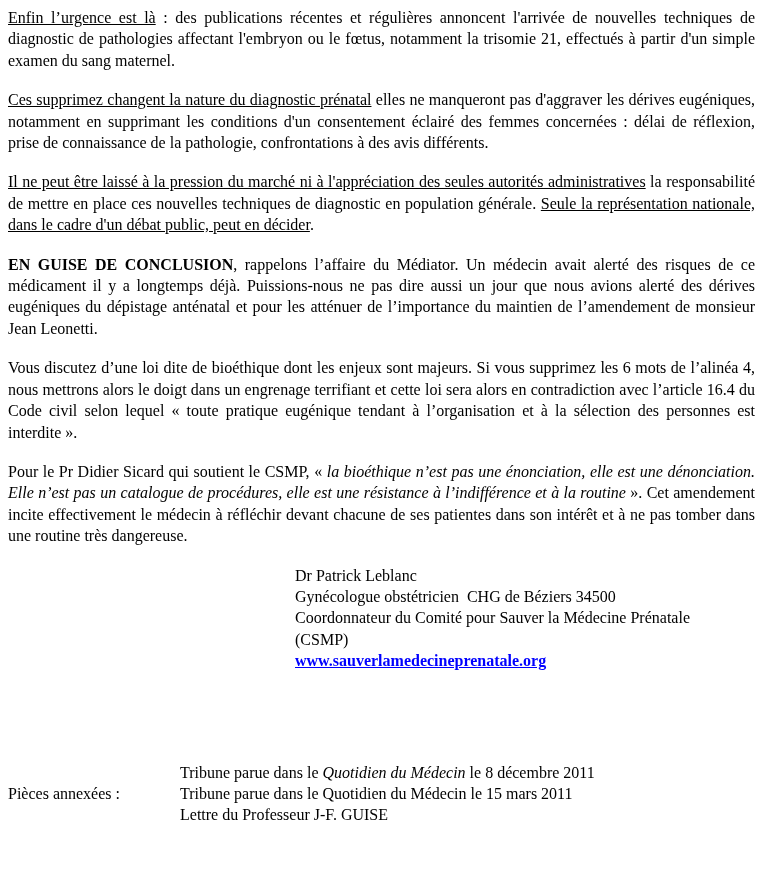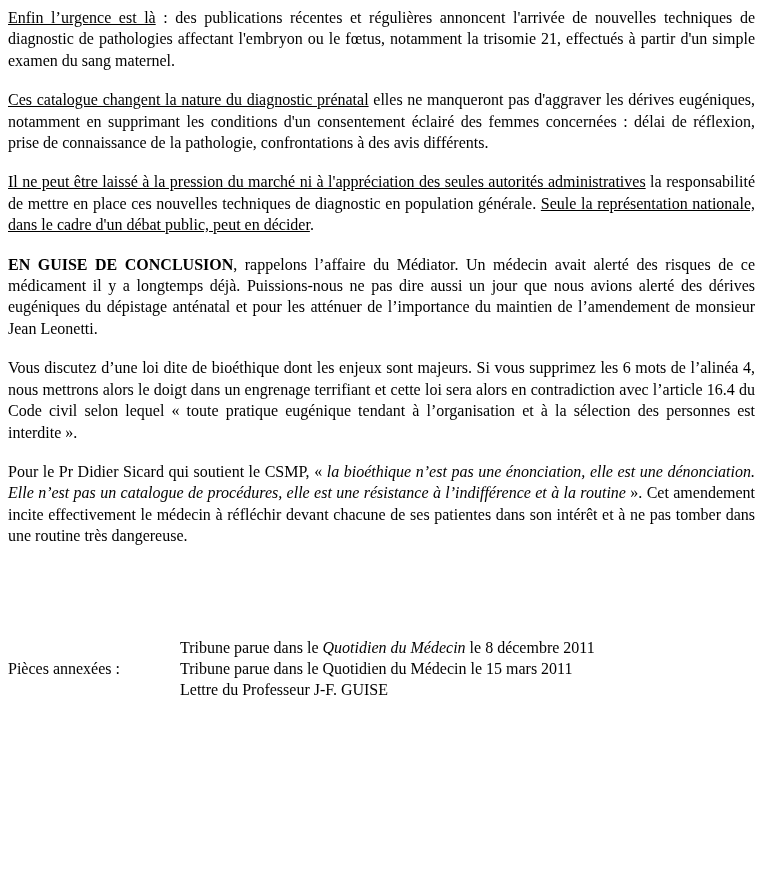--- a/index.html
+++ b/index.html
@@ -49,7 +49,7 @@
 
   <div id="document-body">
       <p class="para"><span class=" seg-u">Enfin l’urgence est là</span><span class=""> : des publications récentes et régulières annoncent l'arrivée de nouvelles techniques de diagnostic de pathologies affectant l'embryon ou le fœtus, notamment la trisomie 21, effectués à partir d'un simple examen du sang maternel.</span></p>
-      <p class="para"><span class=" seg-u">Ces catalogue changent la nature du diagnostic prénatal</span><span class=""> elles ne manqueront pas d'aggraver les dérives eugéniques, notamment en supprimant les conditions d'un consentement éclairé des femmes concernées : délai de réflexion, prise de connaissance de la pathologie, confrontations à des avis différents.</span></p>
+      <p class="para"><span class=" seg-u">Ces supprimez changent la nature du diagnostic prénatal</span><span class=""> elles ne manqueront pas d'aggraver les dérives eugéniques, notamment en supprimant les conditions d'un consentement éclairé des femmes concernées : délai de réflexion, prise de connaissance de la pathologie, confrontations à des avis différents.</span></p>
       <p class="para"><span class=" seg-u">Il ne peut être laissé à la pression du marché ni à l'appréciation des seules autorités administratives</span><span class=""> la responsabilité de mettre en place ces nouvelles techniques de diagnostic en population générale. </span><span class=" seg-u">Seule la représentation nationale, dans le cadre d'un débat public, peut en décider</span><span class="">.</span></p>
       <p class="para extra-before"><span class=" seg-b">EN GUISE DE CONCLUSION</span><span class="">, rappelons l’affaire du Médiator. Un médecin avait alerté des risques de ce médicament il y a longtemps déjà. Puissions-nous ne pas dire aussi un jour que nous avions alerté des dérives eugéniques du dépistage anténatal et pour les atténuer de l’importance du maintien de l’amendement de monsieur Jean Leonetti.</span></p>
       <p class="para"><span class="">Vous discutez d’une loi dite de bioéthique dont les enjeux sont majeurs. Si vous supprimez les 6 mots de l’alinéa 4, nous mettrons alors le doigt dans un engrenage terrifiant et cette loi sera alors en contradiction avec l’article 16.4 du Code civil selon lequel « toute pratique eugénique tendant à l’organisation et à la sélection des personnes est interdite ».</span></p>

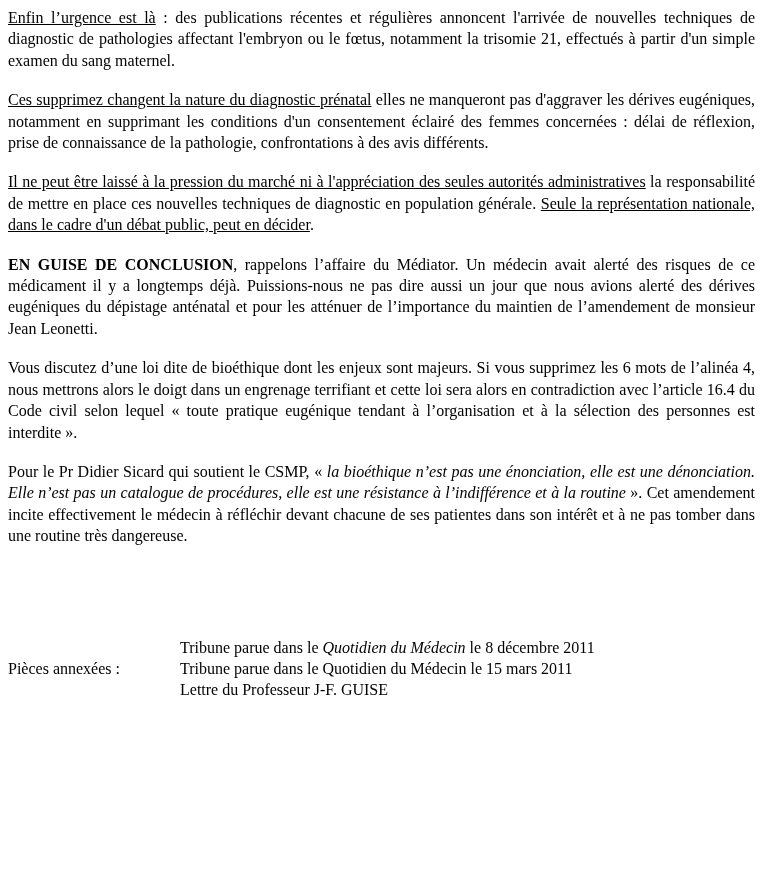--- a/index.html
+++ b/index.html
@@ -56,6 +56,15 @@
       <p class="para"><span class="">Pour le Pr Didier Sicard qui soutient le CSMP, « </span><span class=" seg-i">la bioéthique n’est pas une énonciation, elle est une dénonciation. Elle n’est pas un catalogue de procédures, elle est une résistance à l’indifférence et à la routine</span><span class=""> ». Cet amendement incite effectivement le médecin à réfléchir devant chacune de ses patientes dans son intérêt et à ne pas tomber dans une routine très dangereuse.</span></p>
     </div>
 
+  <div class="signature">
+    <div id="signature-lines">
+        <div class="sig-line">Dr Patrick Leblanc</div>
+        <div class="sig-line">Gynécologue obstétricien  CHG de Béziers 34500</div>
+        <div class="sig-line">Coordonnateur du Comité pour Sauver la Médecine Prénatale</div>
+        <div class="sig-line">(CSMP)</div>
+      </div>
+    <a href="#" class="site-link">www.sauverlamedecineprenatale.org</a>
+  </div>
 
   <div class="annexes">
     <div class="annex-label">Pièces annexées :</div>

